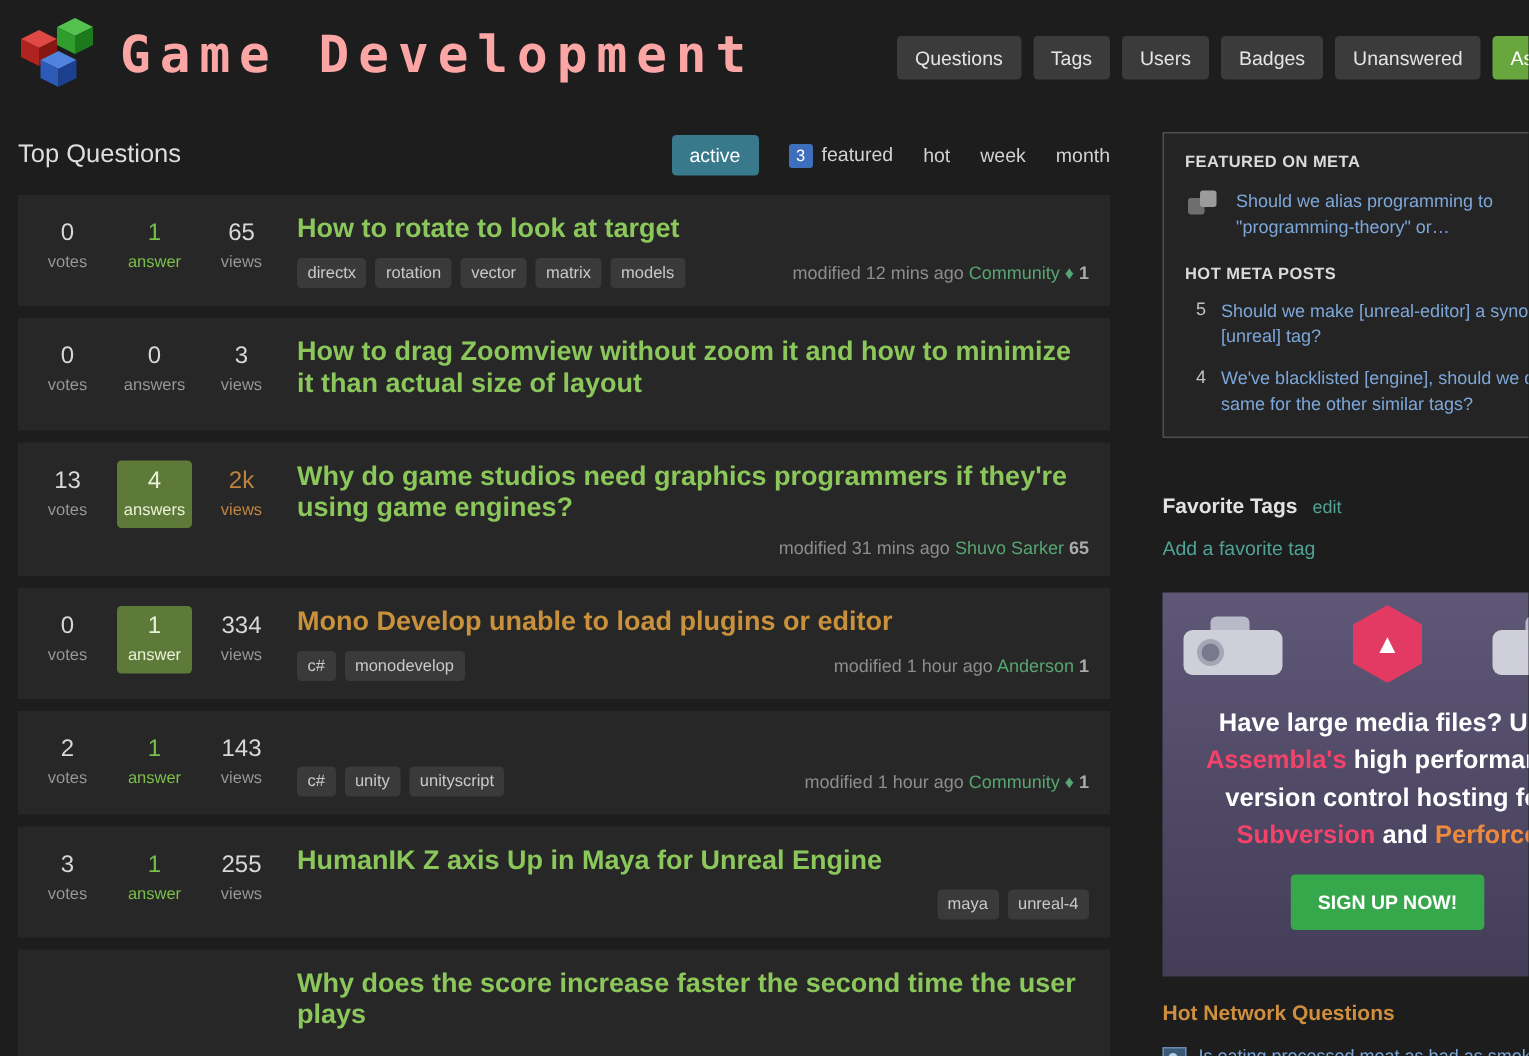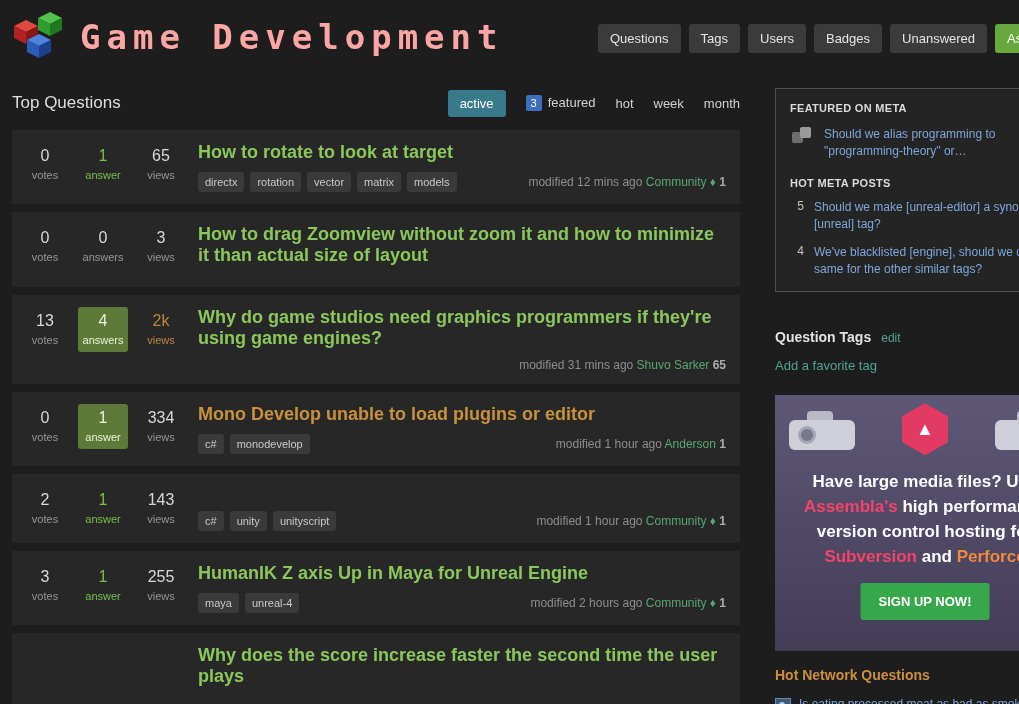--- a/index.html
+++ b/index.html
@@ -354,7 +354,7 @@
   </div>
 
   <div class="fav-row">
-    <div class="fav-title">Question Tags</div>
+    <div class="fav-title">Favorite Tags</div>
     <div class="teal-link">edit</div>
   </div>
   <div class="teal-link add-tag">Add a favorite tag</div>

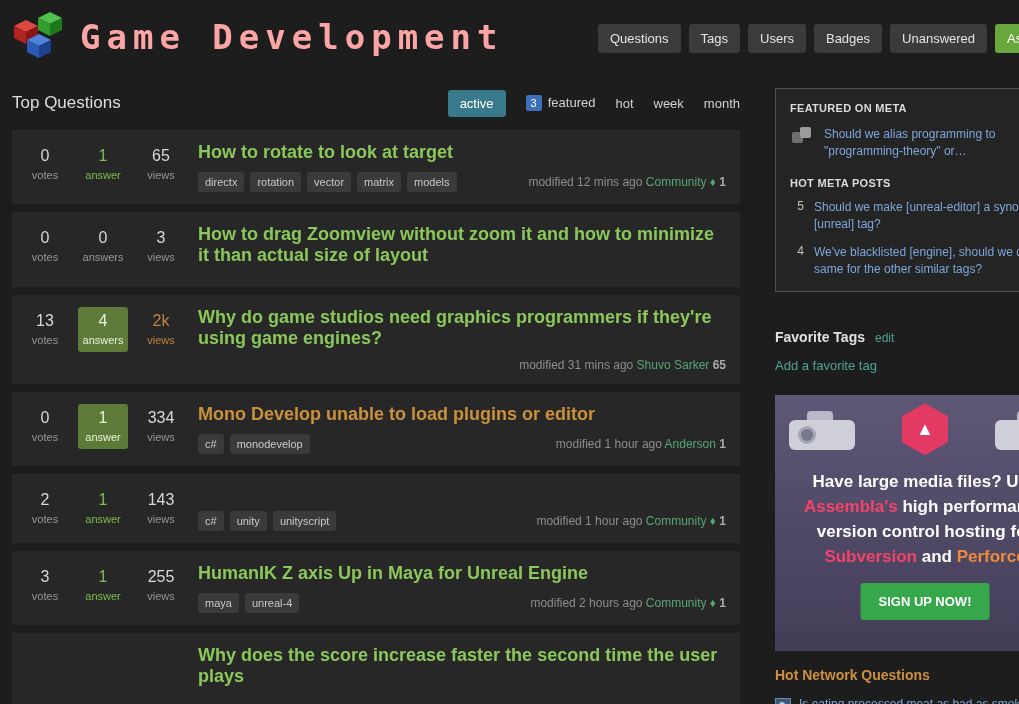--- a/index.html
+++ b/index.html
@@ -296,11 +296,6 @@
               <span class="tag">maya</span>
               <span class="tag">unreal-4</span>
             </div>
-        <div class="meta">
-          <span class="action">modified 2 hours ago</span>
-          <span class="user">Community ♦</span>
-          <span class="rep">1</span>
-        </div>
       </div>
     </div>
   </div>

